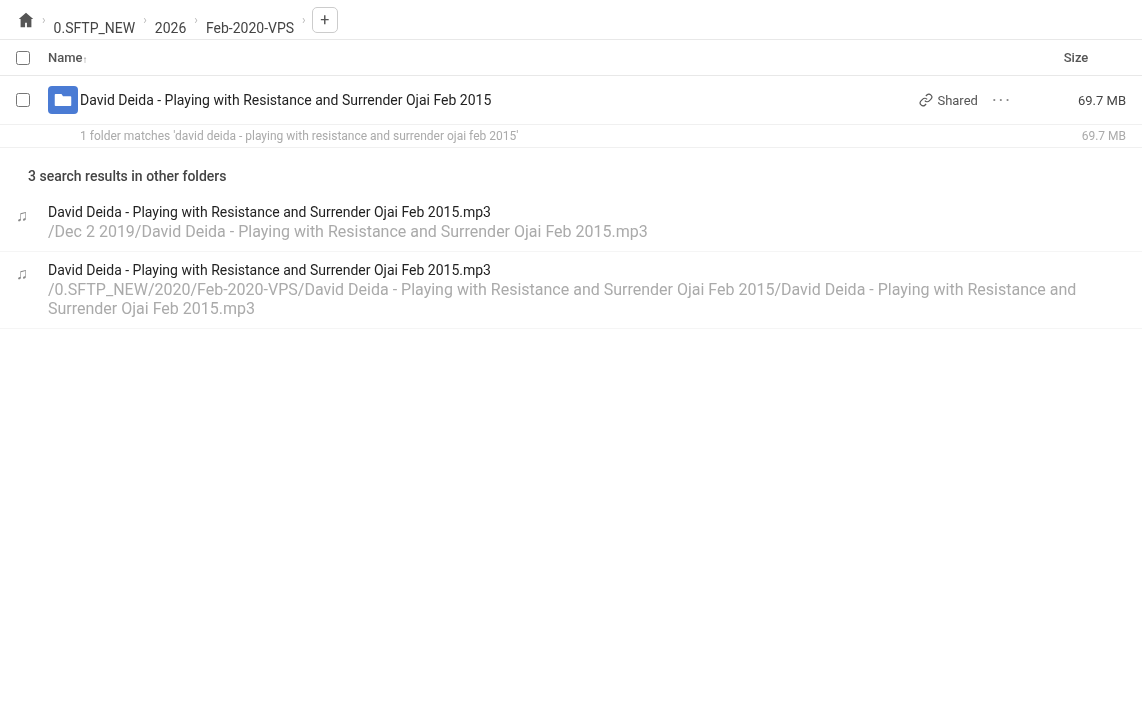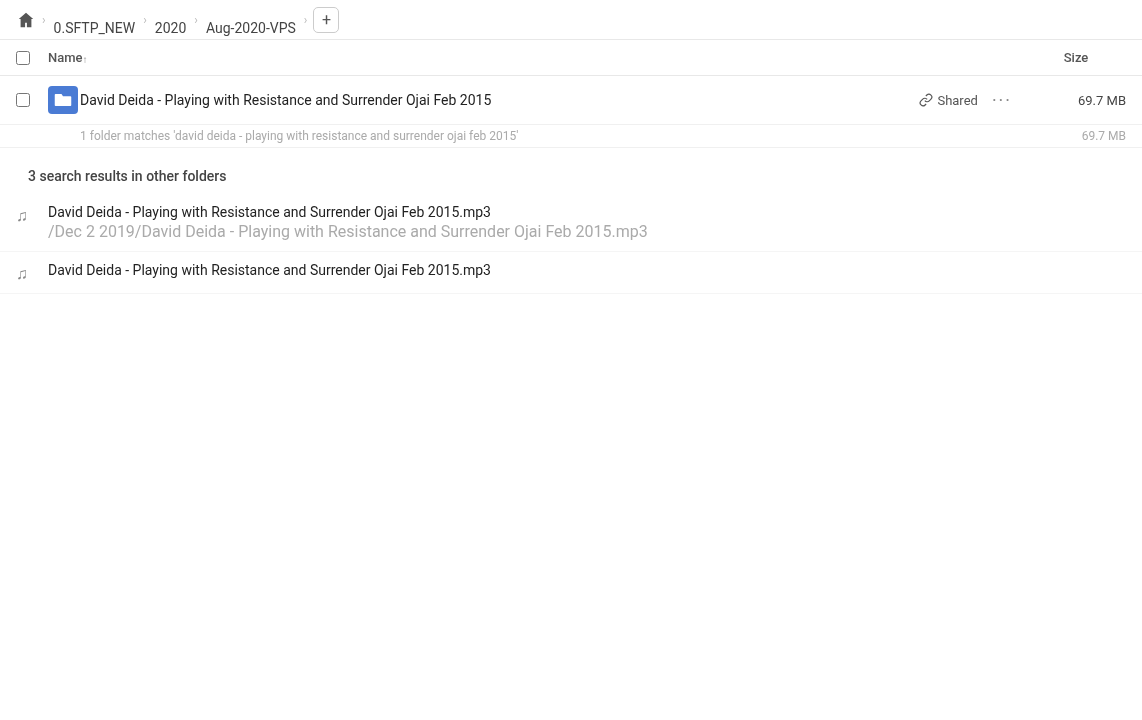--- a/index.html
+++ b/index.html
@@ -236,7 +236,7 @@
   <span class="breadcrumb-sep">›</span>
   <span class="breadcrumb-item">0.SFTP_NEW</span>
   <span class="breadcrumb-sep">›</span>
-  <span class="breadcrumb-item">2020</span>
+  <span class="breadcrumb-item">2026</span>
   <span class="breadcrumb-sep">›</span>
   <span class="breadcrumb-item">Aug-2020-VPS</span>
   <span class="breadcrumb-sep">›</span>

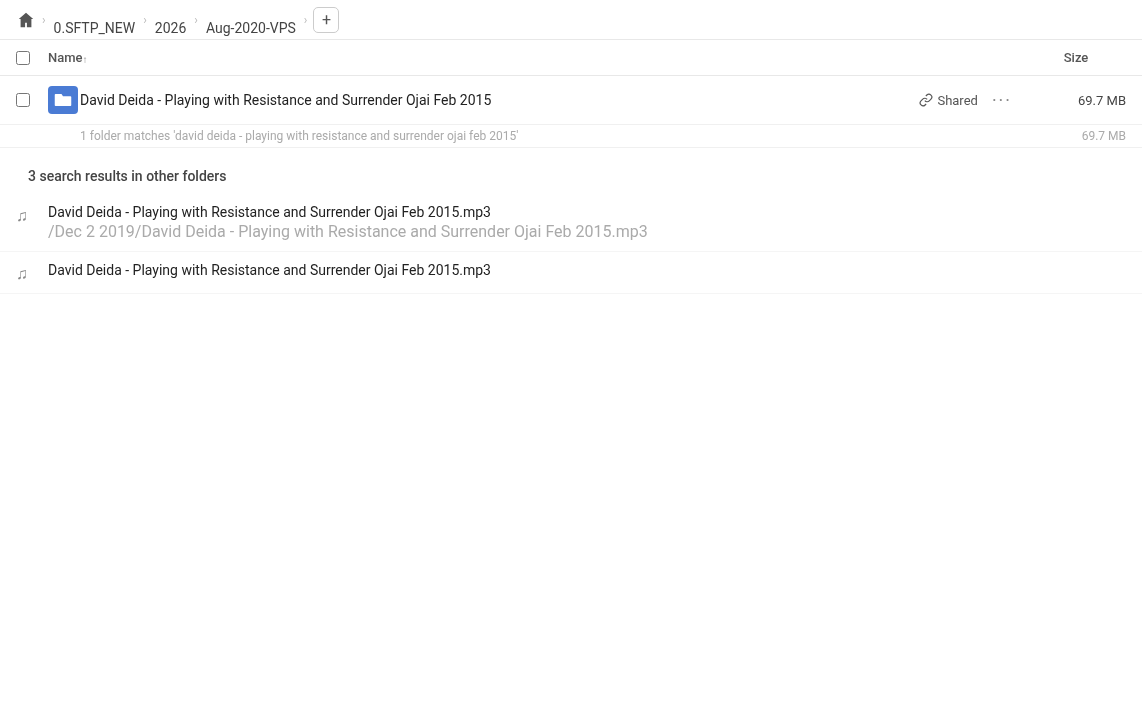--- a/index.html
+++ b/index.html
@@ -238,7 +238,7 @@
   <span class="breadcrumb-sep">›</span>
   <span class="breadcrumb-item">2026</span>
   <span class="breadcrumb-sep">›</span>
-  <span class="breadcrumb-item">Aug-2020-VPS</span>
+  <span class="breadcrumb-item">Feb-2020-VPS</span>
   <span class="breadcrumb-sep">›</span>
   <div class="breadcrumb-add">+</div>
 </div>

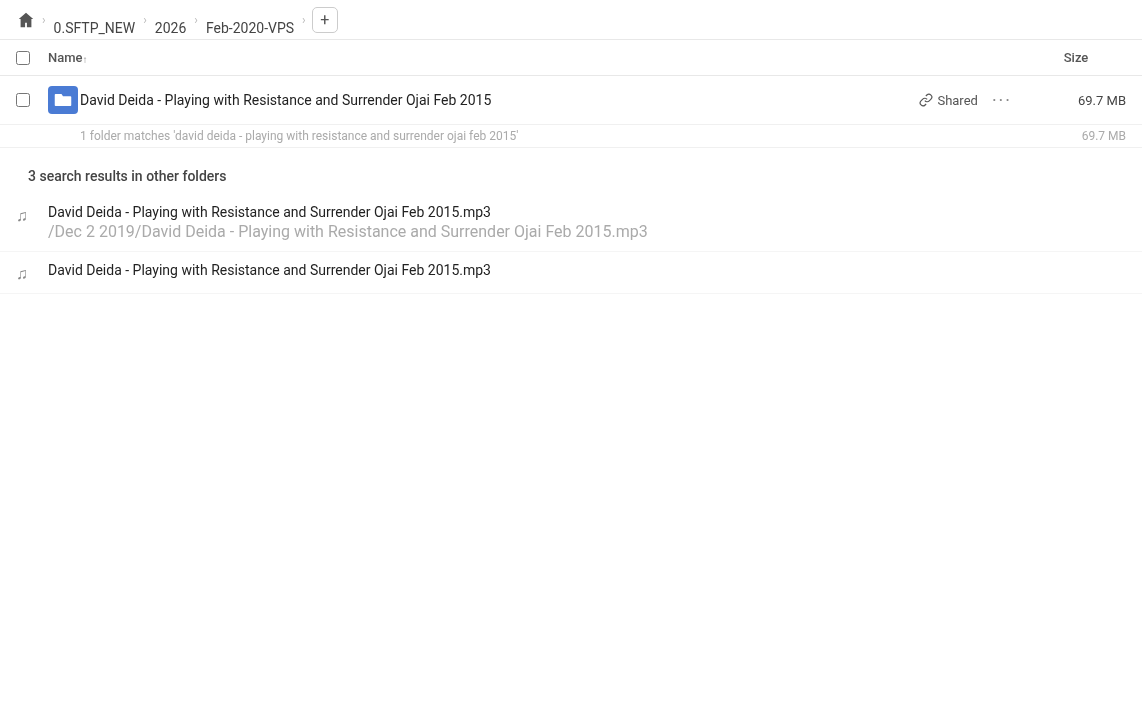--- a/index.html
+++ b/index.html
@@ -310,6 +310,7 @@
   </div>
   <div class="other-row-content">
     <div class="other-row-name">David Deida - Playing with Resistance and Surrender Ojai Feb 2015.mp3</div>
+    <div class="other-row-path">/0.SFTP_NEW/2020/Feb-2020-VPS/David Deida - Playing with Resistance and Surrender Ojai Feb 2015/David Deida - Playing with Resistance and Surrender Ojai Feb 2015.mp3</div>
   </div>
 </div>
 

